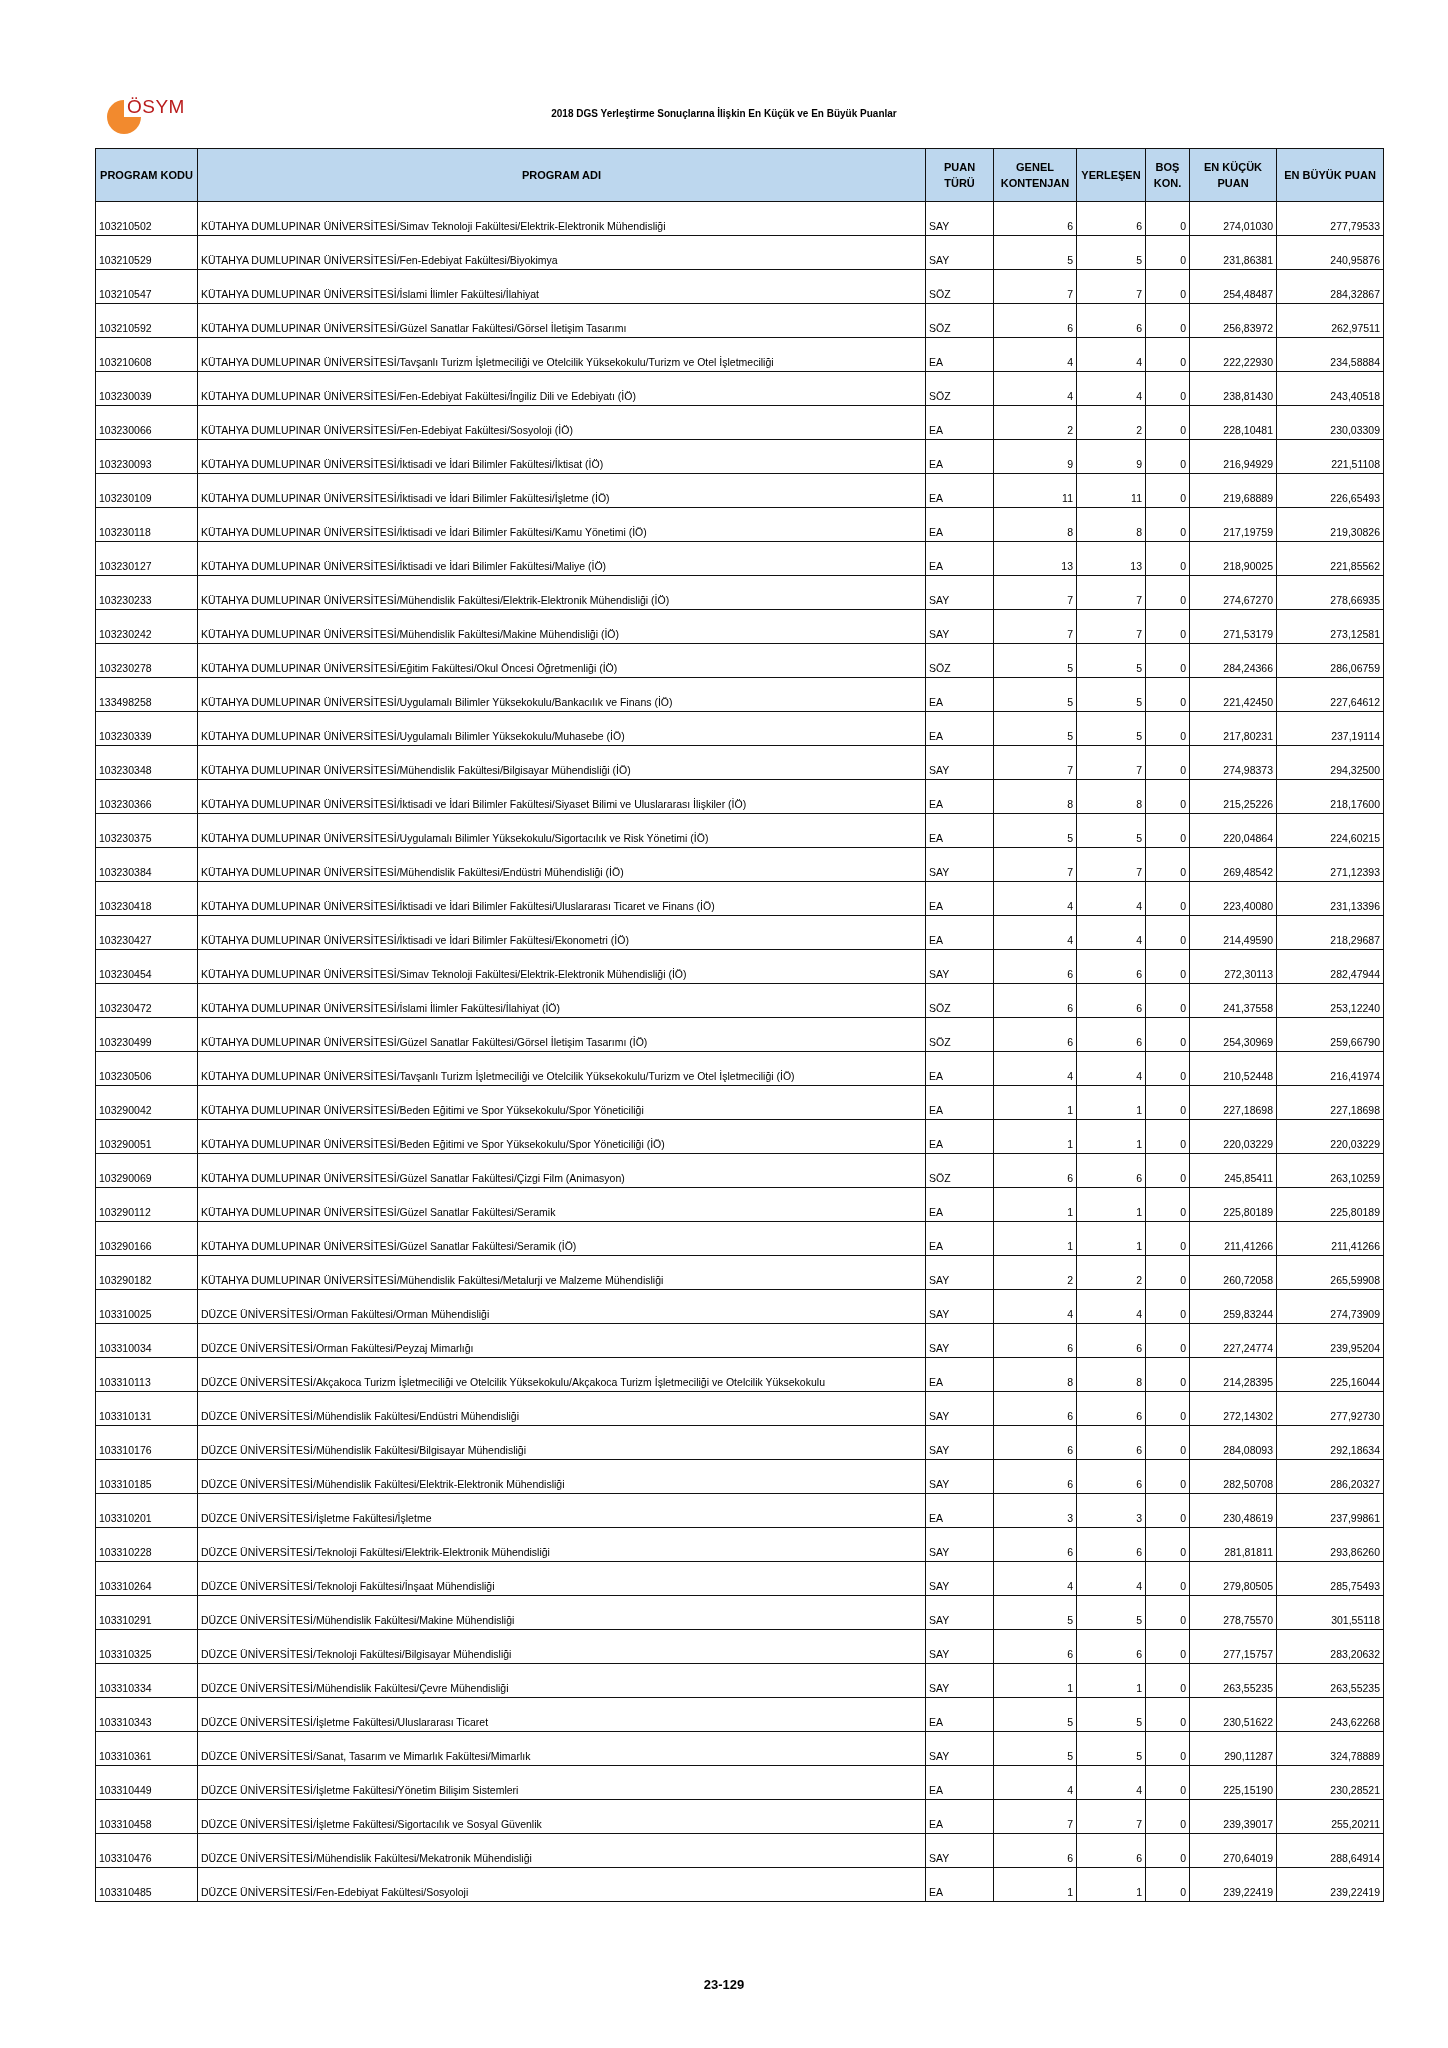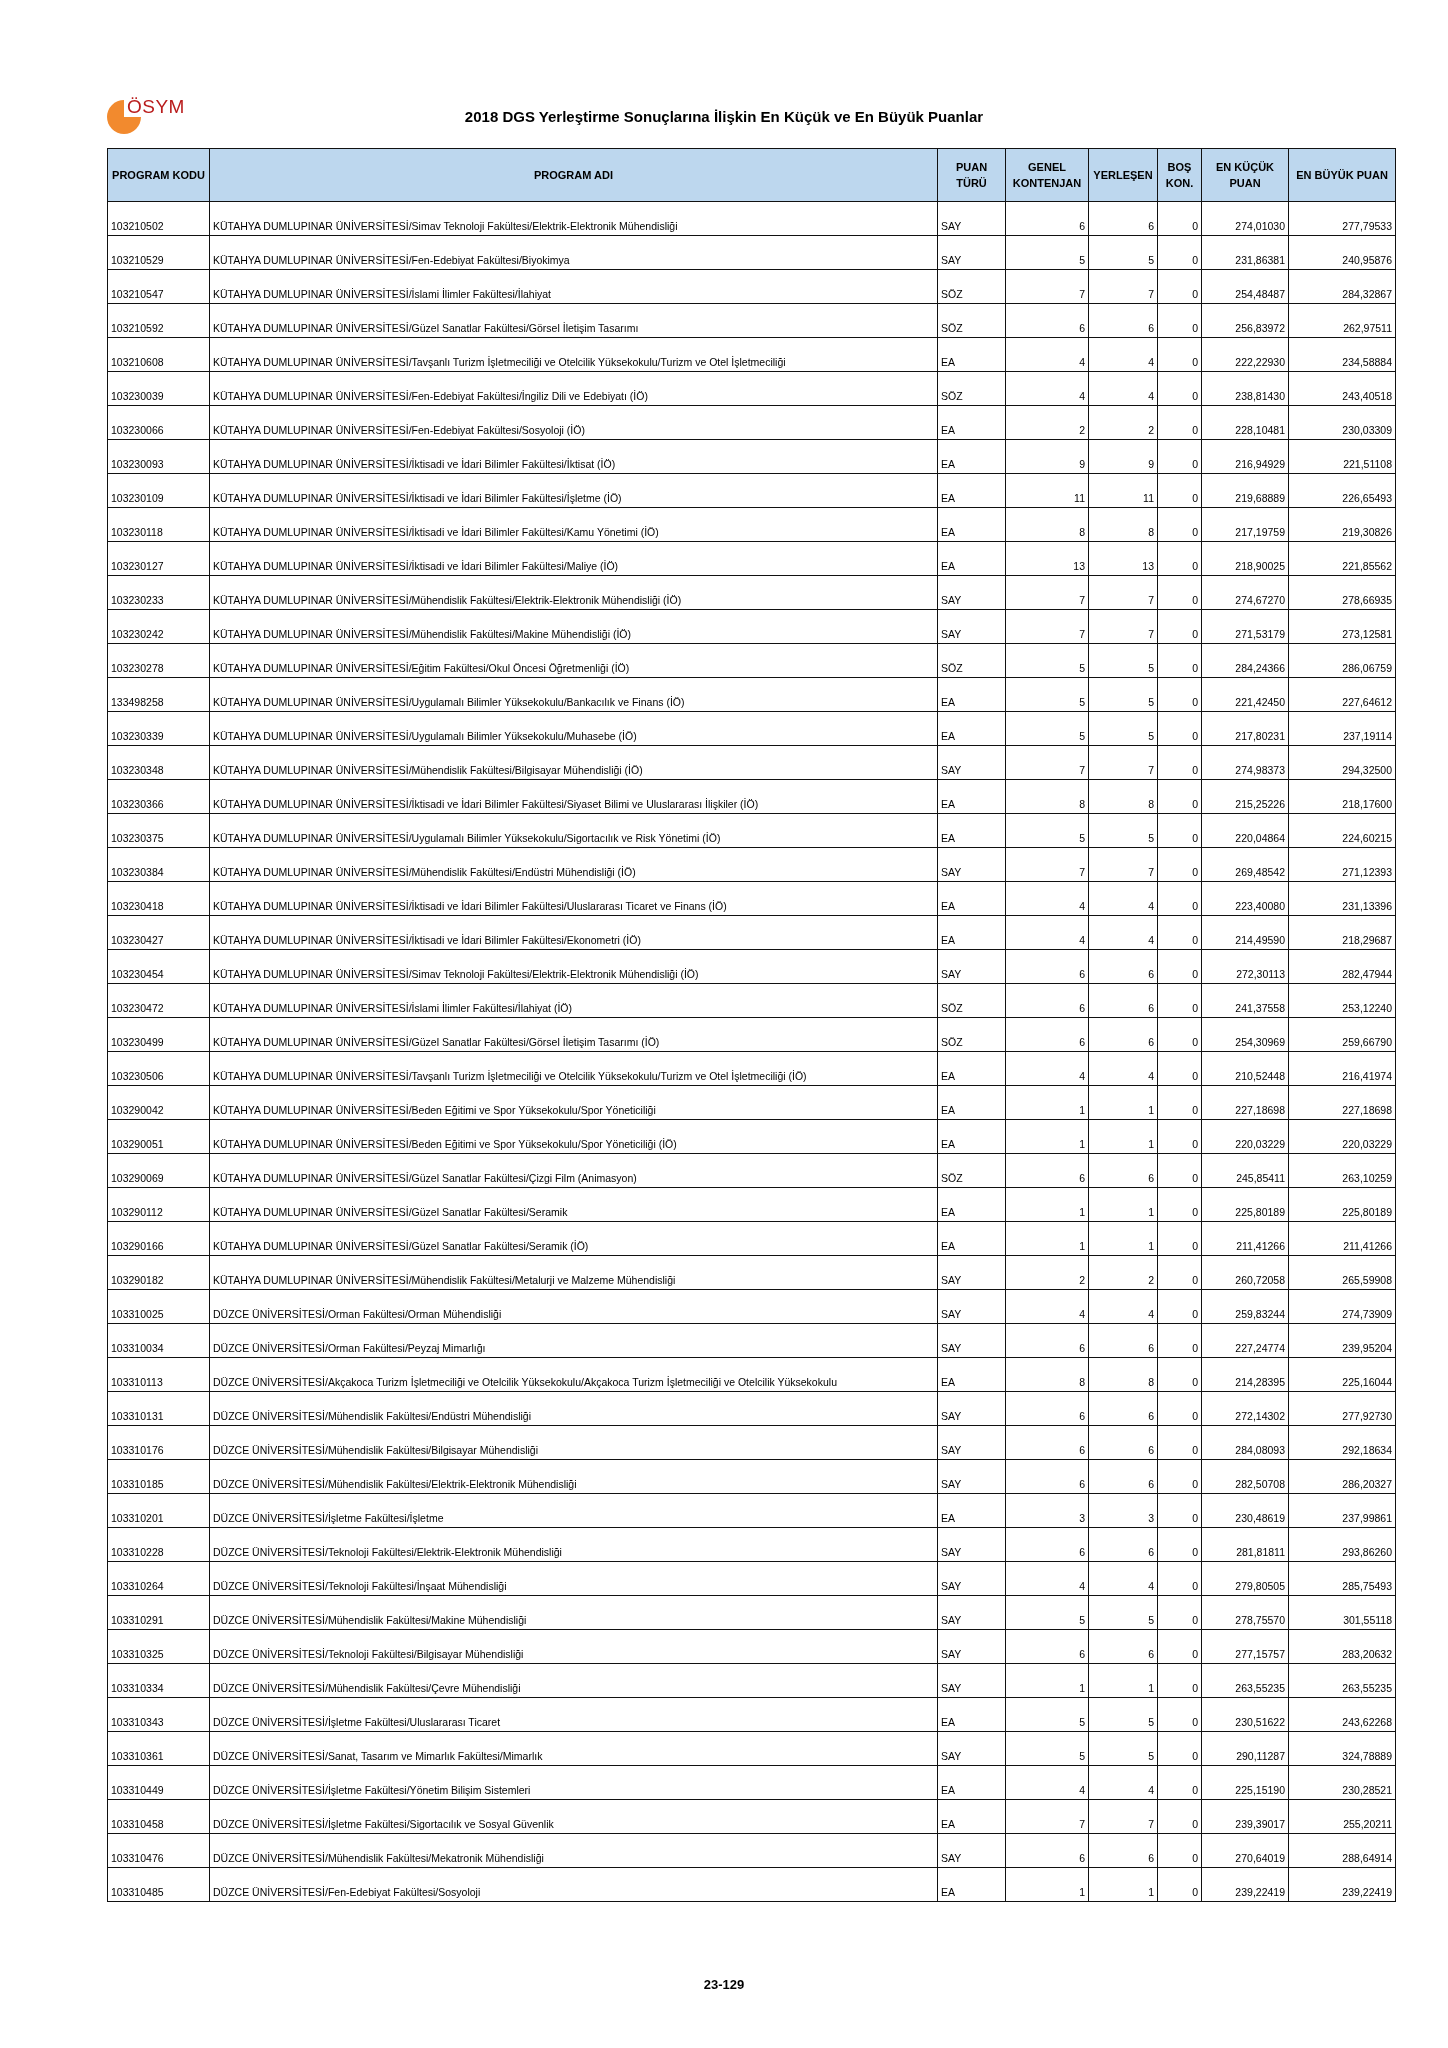--- a/index.html
+++ b/index.html
@@ -12,7 +12,7 @@
     .logo-text { position: absolute; left: 20px; top: 0px; font-size: 19px; color: #b91c1c; letter-spacing: 0.5px;
                  font-family: "Liberation Sans", sans-serif; }
     .title { position: absolute; left: 0; width: 1448px; top: 108px; text-align: center;
-             font-size: 15px; font-weight: bold; font-family: "Liberation Sans", sans-serif; }
+             font-size: 10px; font-weight: bold; font-family: "Liberation Sans", sans-serif; }
     .tbl { position: absolute; left: 95px; top: 148px; border-collapse: collapse; table-layout: fixed;
            width: 1288px; margin-left: 12px; }
     .tbl th, .tbl td { border: 1.6px solid #111; padding: 0 3px; overflow: hidden; white-space: nowrap; }

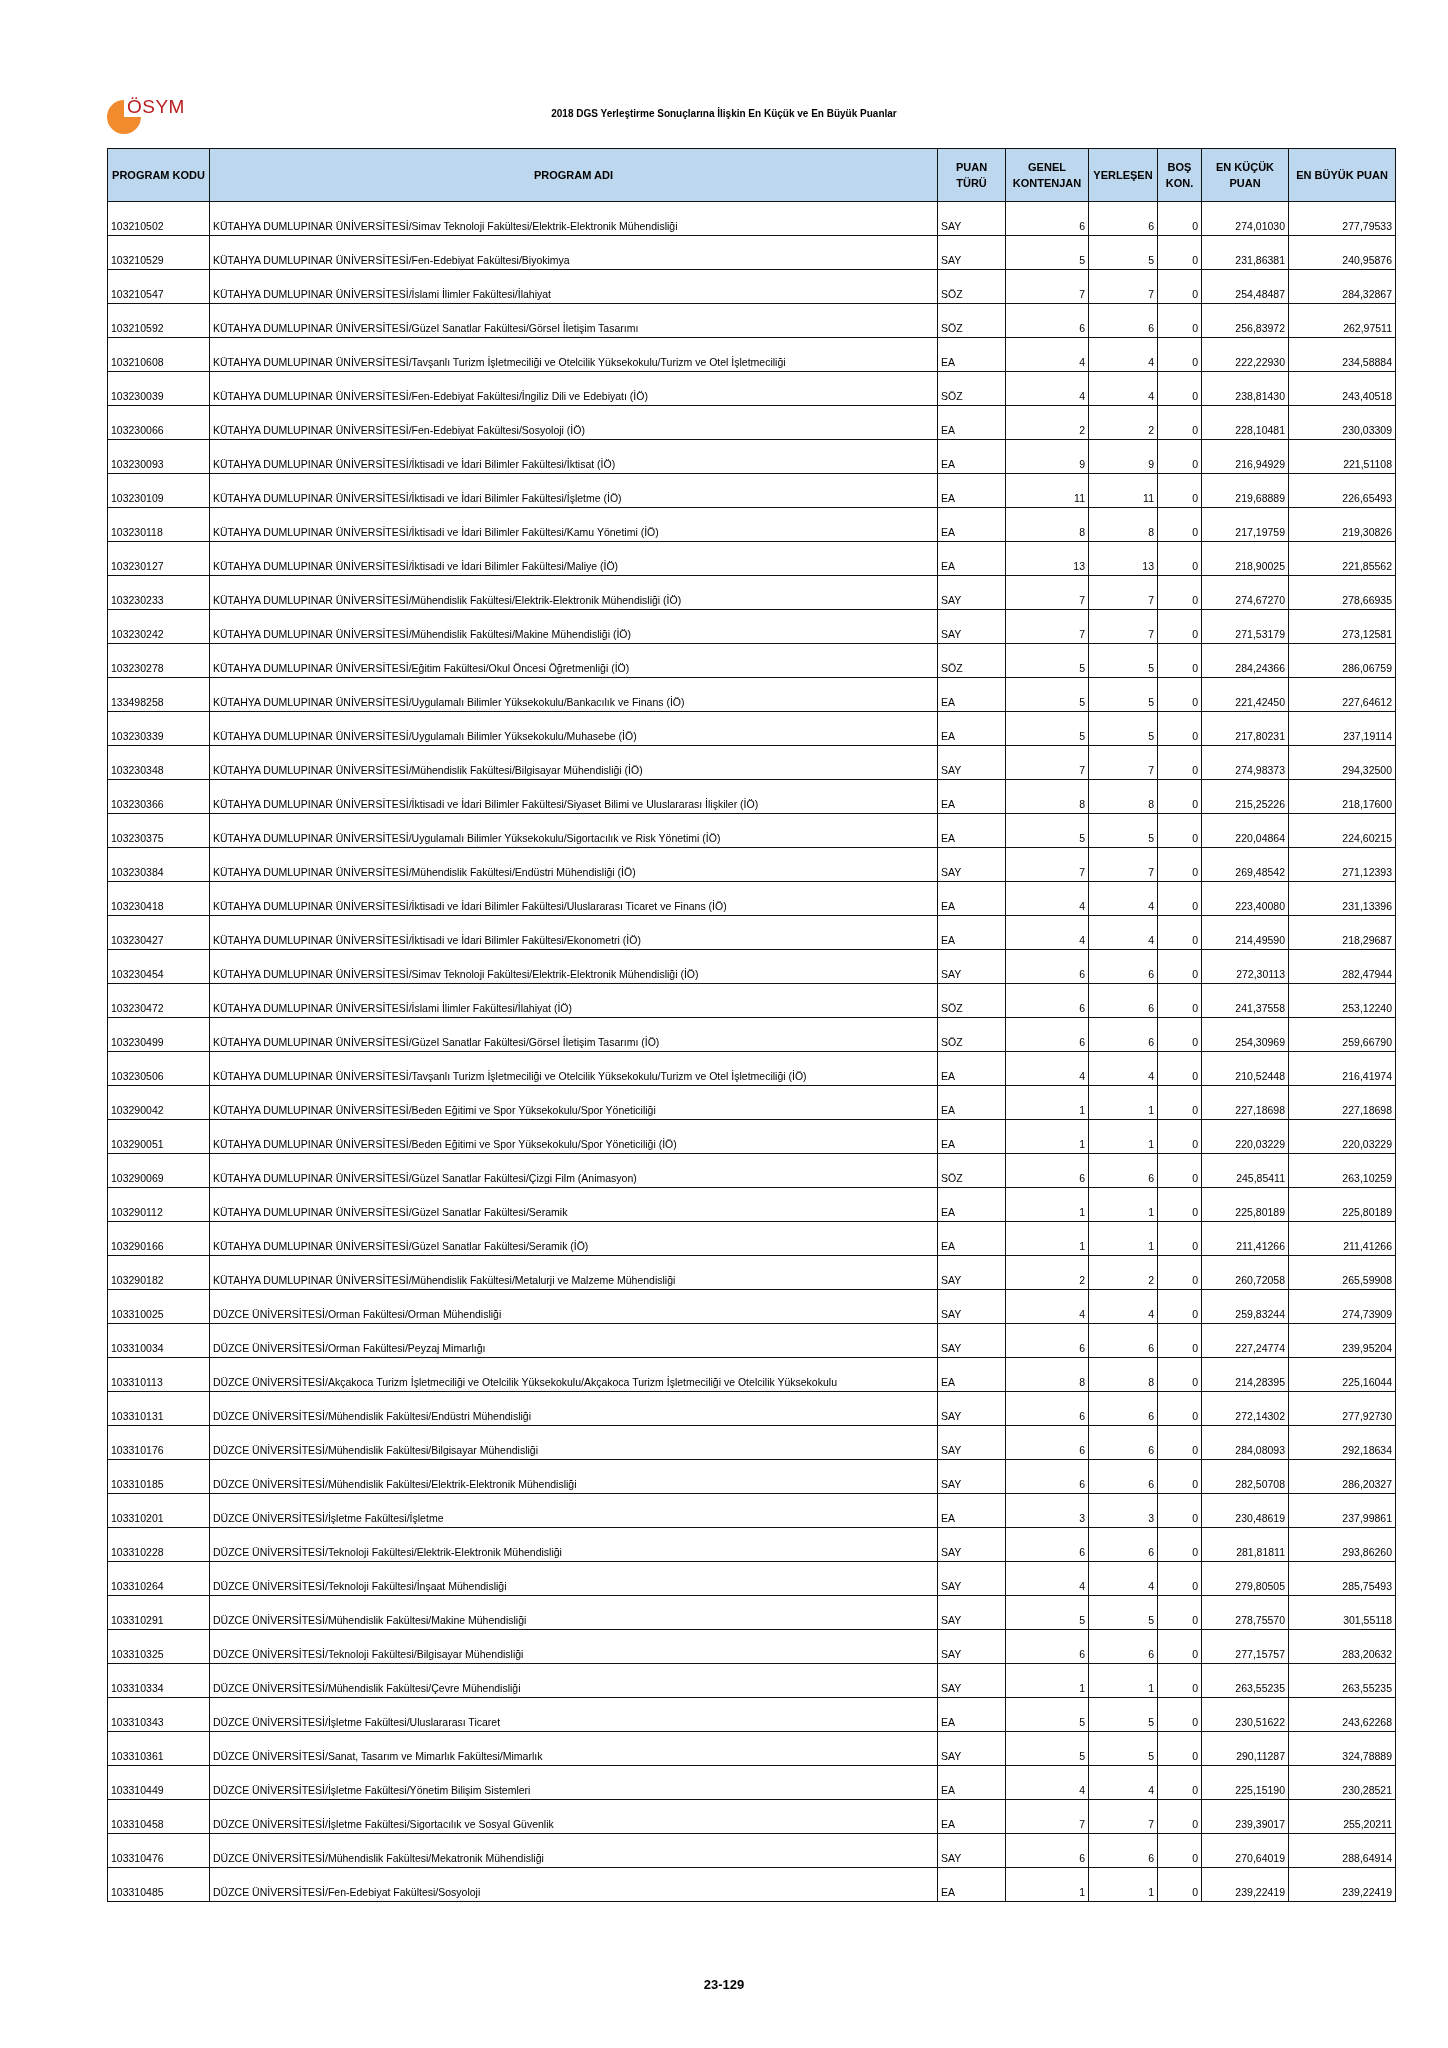--- a/index.html
+++ b/index.html
@@ -14,7 +14,7 @@
     .title { position: absolute; left: 0; width: 1448px; top: 108px; text-align: center;
              font-size: 10px; font-weight: bold; font-family: "Liberation Sans", sans-serif; }
     .tbl { position: absolute; left: 95px; top: 148px; border-collapse: collapse; table-layout: fixed;
-           width: 1288px; margin-left: 12px; }
+           width: 1288px; }
     .tbl th, .tbl td { border: 1.6px solid #111; padding: 0 3px; overflow: hidden; white-space: nowrap; }
     .tbl th { background: #bdd7ee; font-size: 11px; font-weight: bold; text-align: center;
               line-height: 16px; height: 52px; white-space: normal; }

